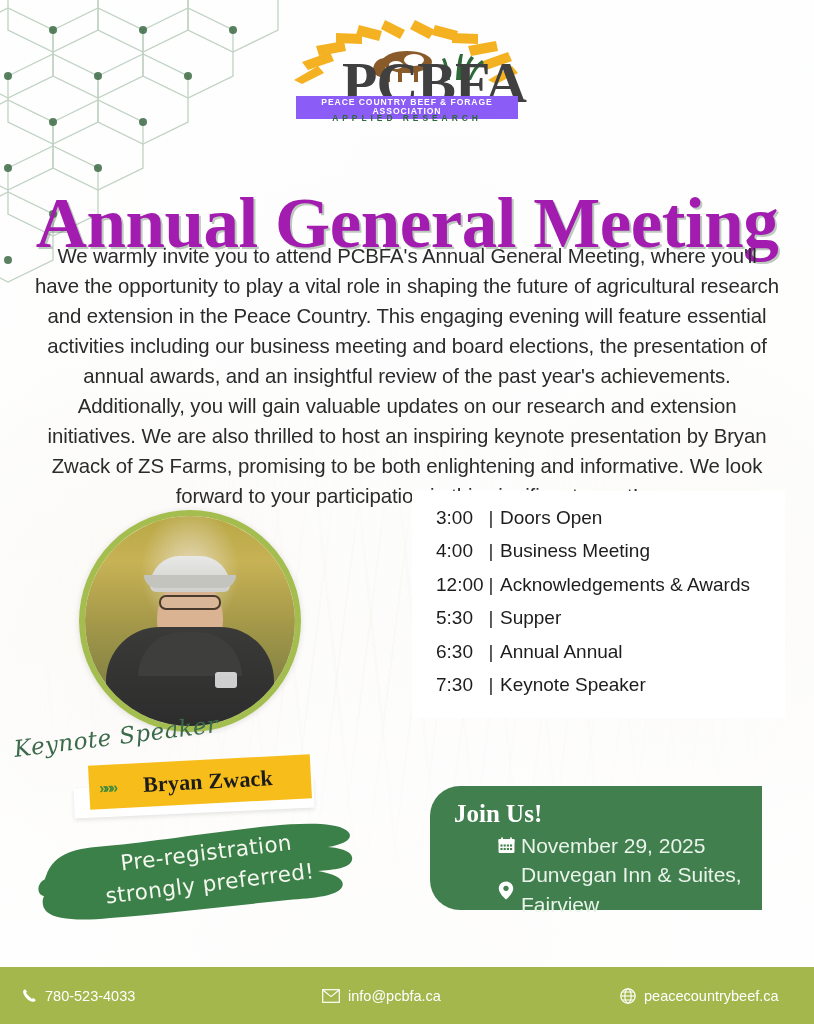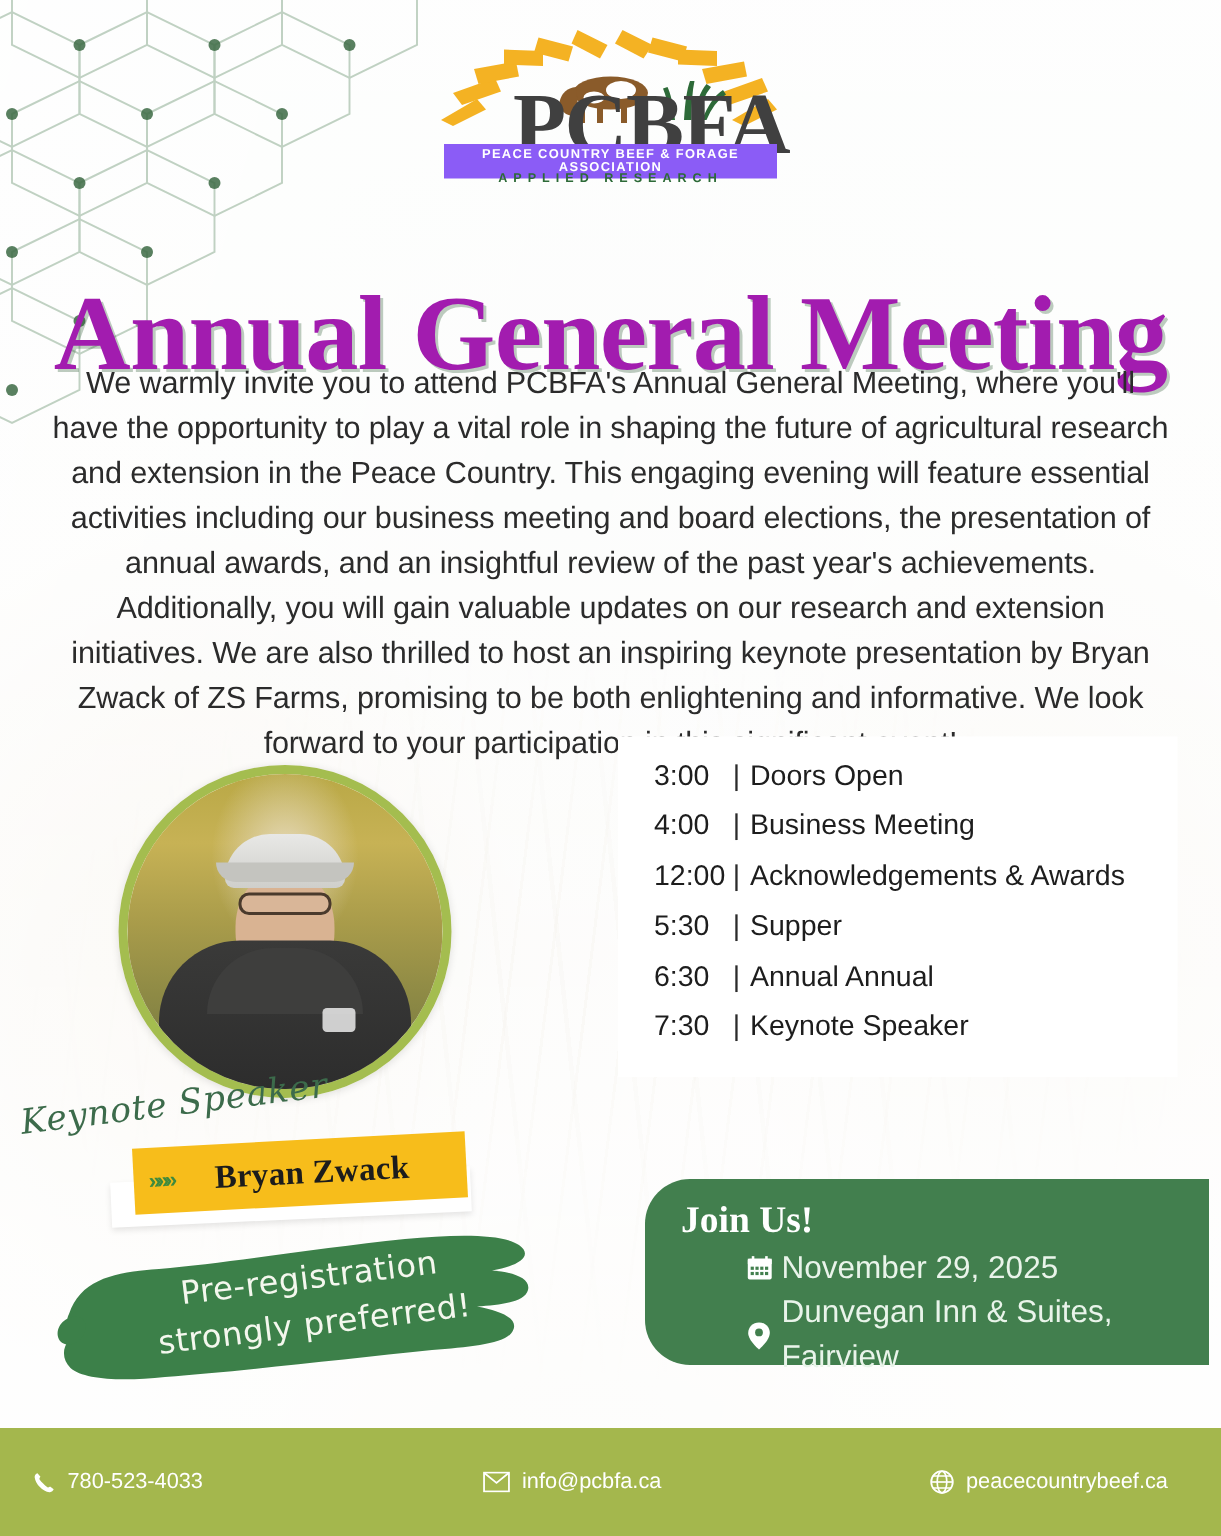--- a/index.html
+++ b/index.html
@@ -334,7 +334,7 @@
     position: absolute;
     left: 430px;
     top: 786px;
-    width: 376px;
+    width: 332px;
     height: 124px;
     background: #427f4e;
     border-radius: 30px 0 0 30px;

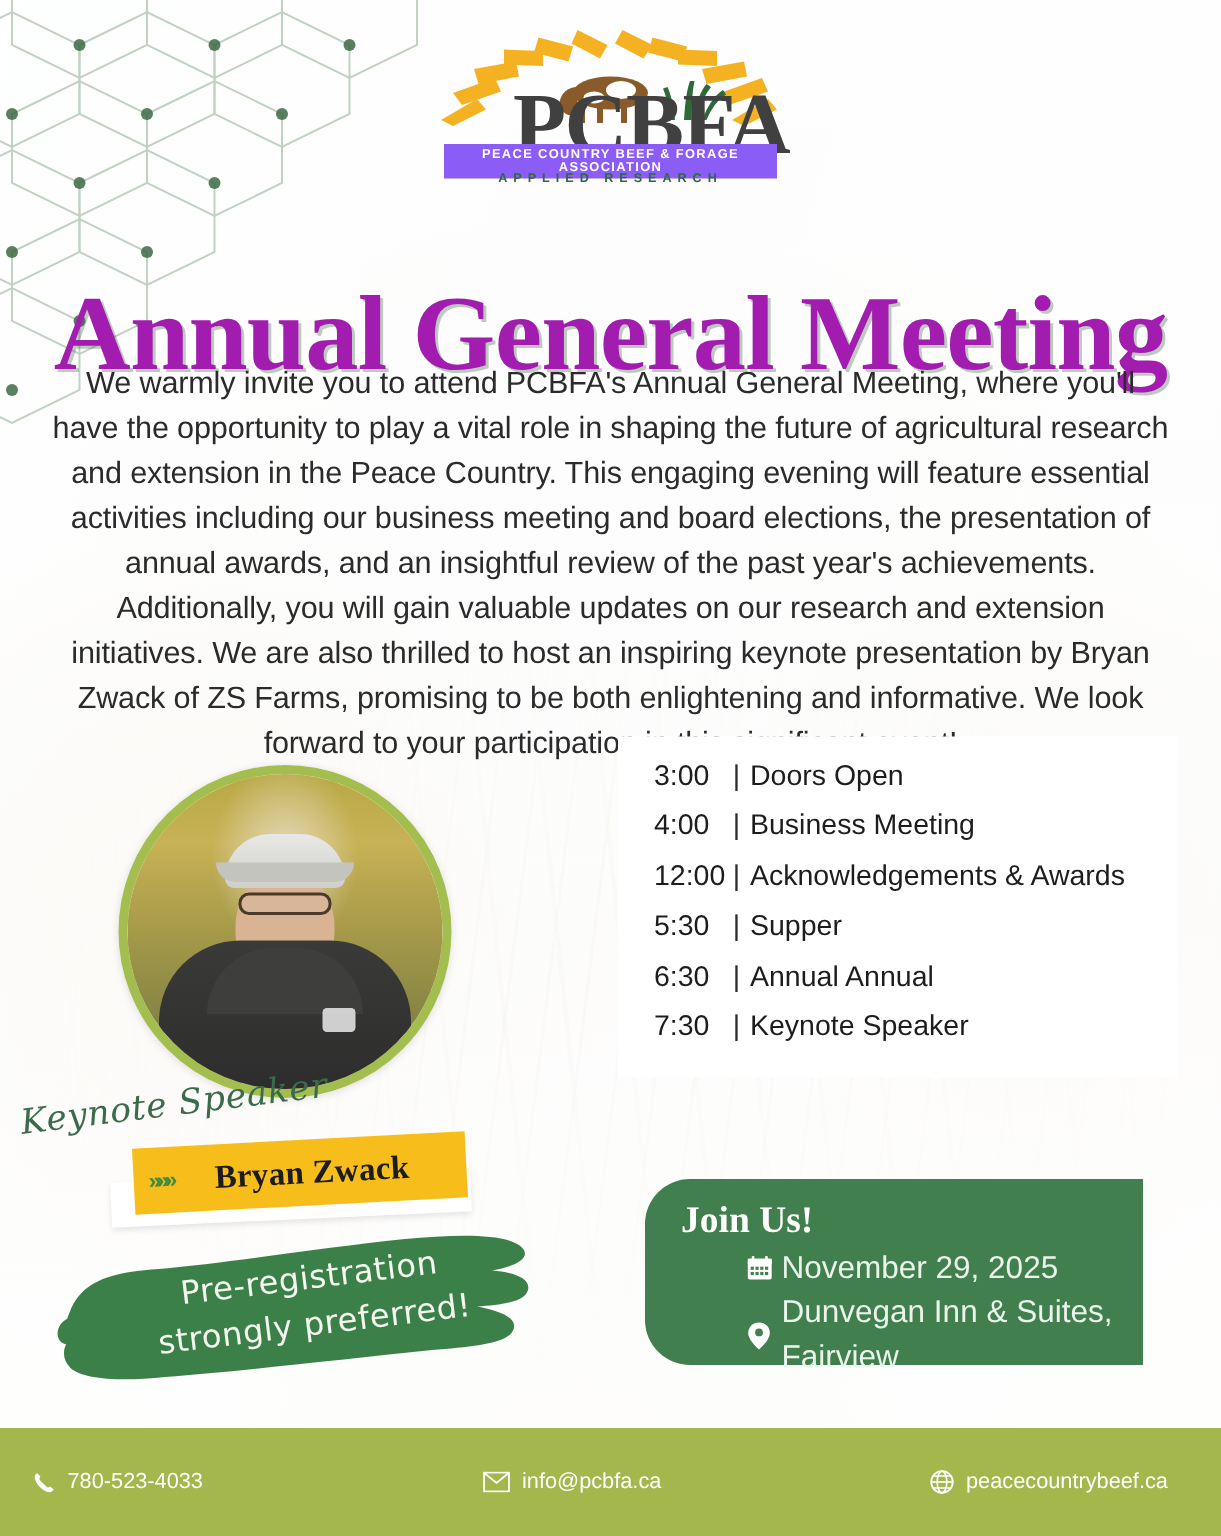--- a/index.html
+++ b/index.html
@@ -370,7 +370,7 @@
     left: 0;
     bottom: 0;
     width: 814px;
-    height: 72px;
+    height: 57px;
     background: #a4b74d;
     display: flex;
     align-items: center;

